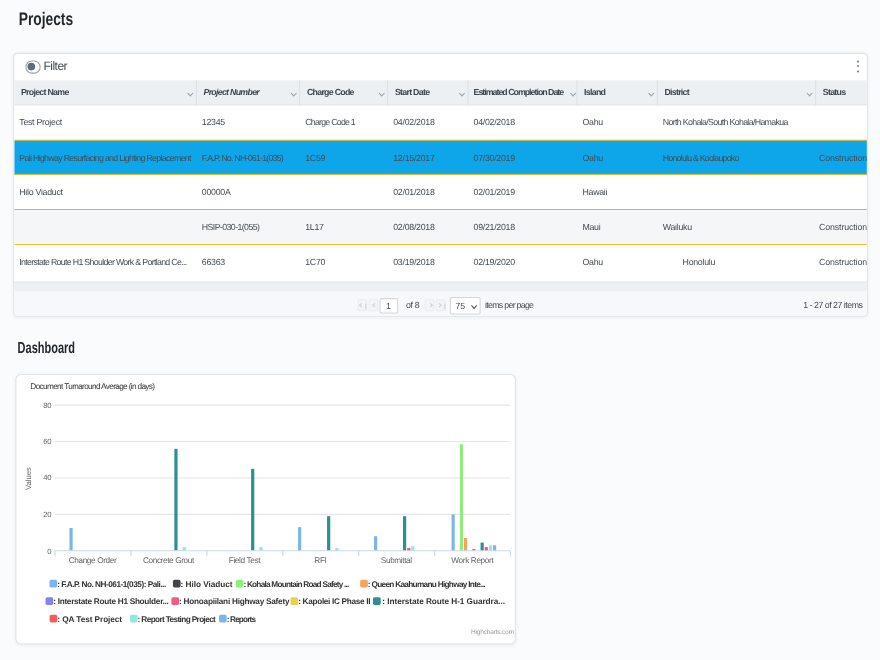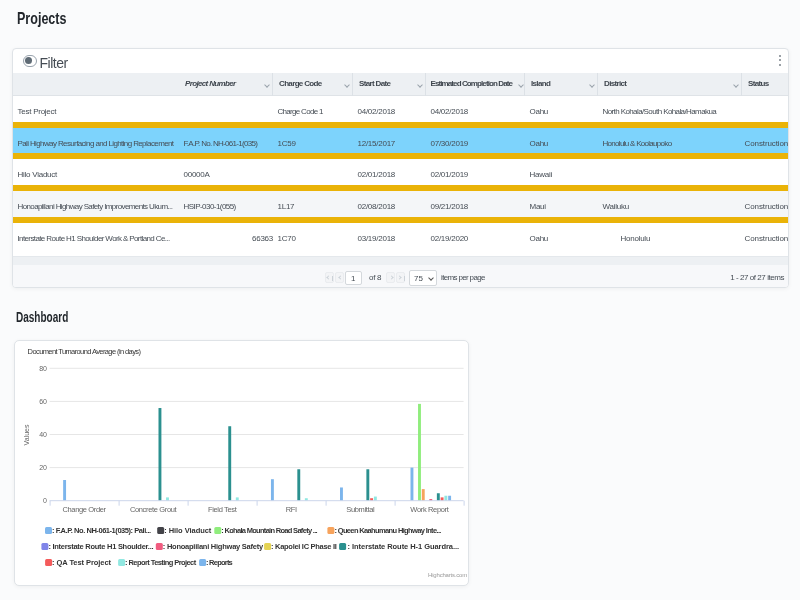--- a/index.html
+++ b/index.html
@@ -27,7 +27,7 @@
   <div class="abs" style="left:9.5px; top:6px; width:14px; height:12.5px; border:1px solid #99a3ad; border-radius:7px; background:#fff;">
     <div class="abs" style="left:1.6px; top:1.6px; width:7.4px; height:7.4px; border-radius:50%; background:#5f6b75;"></div>
   </div>
-  <div class="abs" style="left:26.5px; top:6px; font-size:14px; color:#454c54; letter-spacing:-0.5px;">Filter</div>
+  <div class="abs" style="left:26.5px; top:6px; font-size:11px; color:#454c54; letter-spacing:-0.5px;">Filter</div>
   <div class="abs" style="left:766px; top:6px;">
     <div style="width:2.2px; height:2.2px; border-radius:50%; background:#7a828a; margin-bottom:2.6px;"></div>
     <div style="width:2.2px; height:2.2px; border-radius:50%; background:#7a828a; margin-bottom:2.6px;"></div>

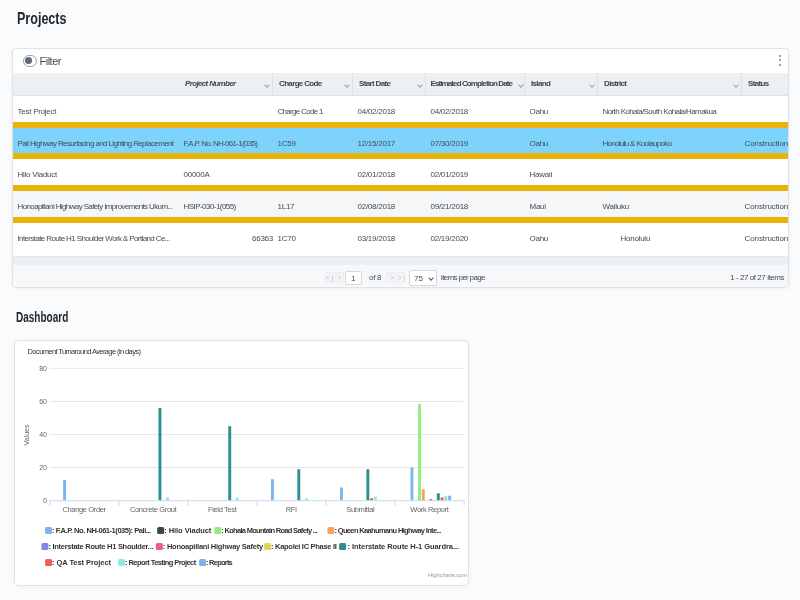--- a/index.html
+++ b/index.html
@@ -35,6 +35,10 @@
   </div>
 
   <div class="abs" style="left:0; top:24.5px; width:776px; height:23px; background:#edf0f3; border-bottom:1px solid #dfe3e7;">
+    <div class="hcell" style="left:0; width:166px;">
+        <span>Project Name</span>
+        <div class="chev" style="left:158px;"></div>
+      </div>
     <div class="hcell" style="left:166px; width:94px;font-style:italic;">
         <span>Project Number</span>
         <div class="chev" style="left:86px;"></div>

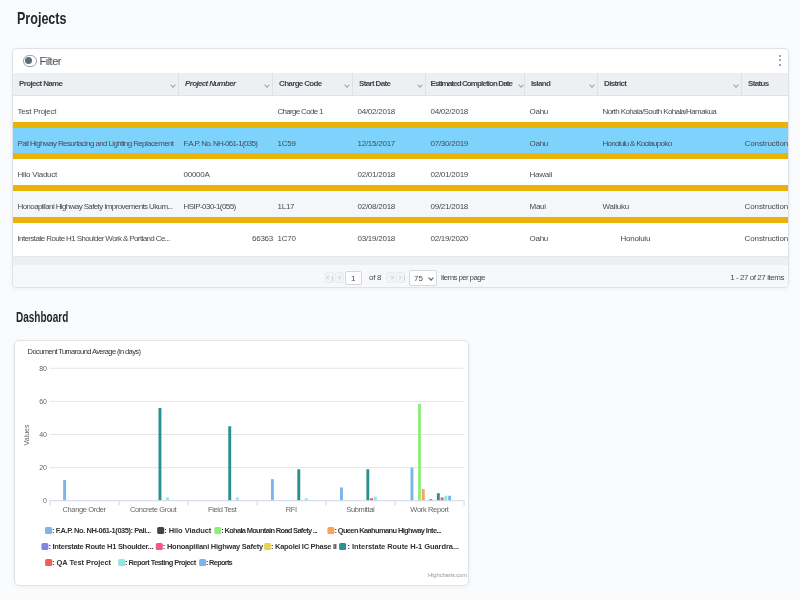--- a/index.html
+++ b/index.html
@@ -11,7 +11,7 @@
 .hcell { position:absolute; top:0; height:23px; border-right:1px solid #dce1e6; overflow:hidden; }
 .hcell span { position:absolute; left:6px; top:6px; font-size:8px; font-weight:bold; letter-spacing:-0.65px; color:#3f464e; white-space:nowrap; }
 .chev { position:absolute; top:10px; width:4px; height:4px; border-right:1px solid #9aa3ac; border-bottom:1px solid #9aa3ac; transform:rotate(45deg); }
-.row { position:absolute; left:0; width:776px; height:31.7px; border-bottom:6px solid #eab308; }
+.row { position:absolute; left:0; width:776px; height:31.7px; border-bottom:1px solid #eab308; }
 .cell { position:absolute; top:0; height:31.7px; overflow:hidden; font-size:8px; letter-spacing:-0.25px; color:#454c54; white-space:nowrap; line-height:31.7px; padding-left:4.5px; }
 .pbtn { position:absolute; width:9px; height:11px; background:#f3f4f6; border:1px solid #eaecef; border-radius:2px; }
 .parr { position:absolute; top:3.5px; width:3px; height:3px; border-left:1px solid #ccd2d8; border-bottom:1px solid #ccd2d8; transform:rotate(45deg); }

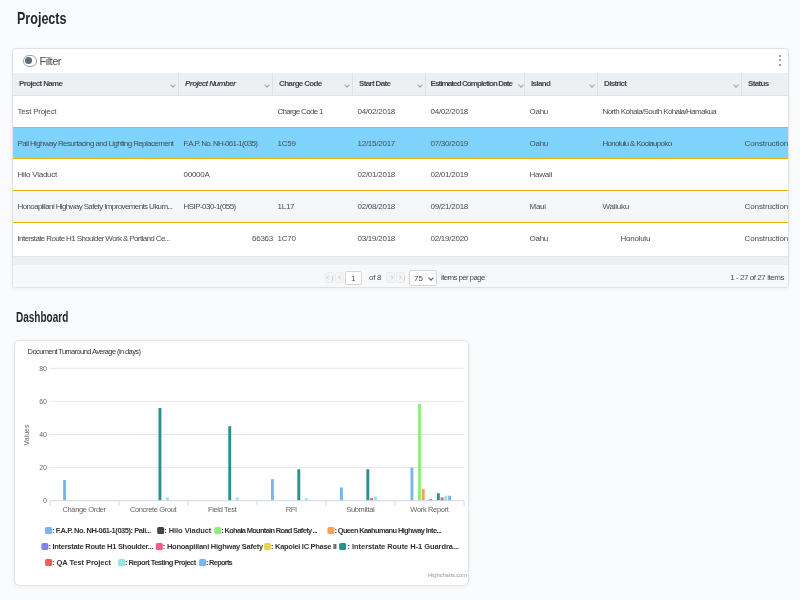--- a/index.html
+++ b/index.html
@@ -70,6 +70,7 @@
 
   <div class="row" style="top:47.5px; background:#fff;">
     <div class="cell" style="left:0; width:166px;">Test Project</div>
+    <div class="cell" style="left:166px; width:94px;">12345</div>
     <div class="cell" style="left:260px; width:80px; letter-spacing:-0.7px;">Charge Code 1</div>
     <div class="cell" style="left:340px; width:73px;">04/02/2018</div>
     <div class="cell" style="left:413px; width:99px;">04/02/2018</div>

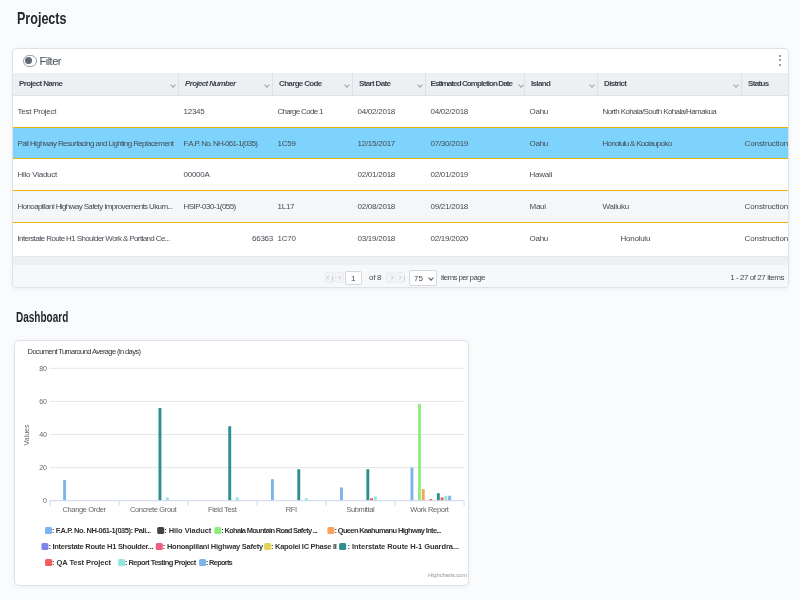--- a/index.html
+++ b/index.html
@@ -78,7 +78,7 @@
     <div class="cell" style="left:585px; width:144px; letter-spacing:-0.6px;">North Kohala/South Kohala/Hamakua</div>
     <div class="cell" style="left:729px; width:47px;"></div>
   </div>
-  <div class="row" style="top:79.2px; background:#7dd3fc;">
+  <div class="row" style="top:79.2px; background:#0ea5e9;">
     <div class="cell" style="left:0; width:166px; letter-spacing:-0.62px;">Pali Highway Resurfacing and Lighting Replacement</div>
     <div class="cell" style="left:166px; width:94px; letter-spacing:-0.7px;">F.A.P. No. NH-061-1(035)</div>
     <div class="cell" style="left:260px; width:80px;">1C59</div>

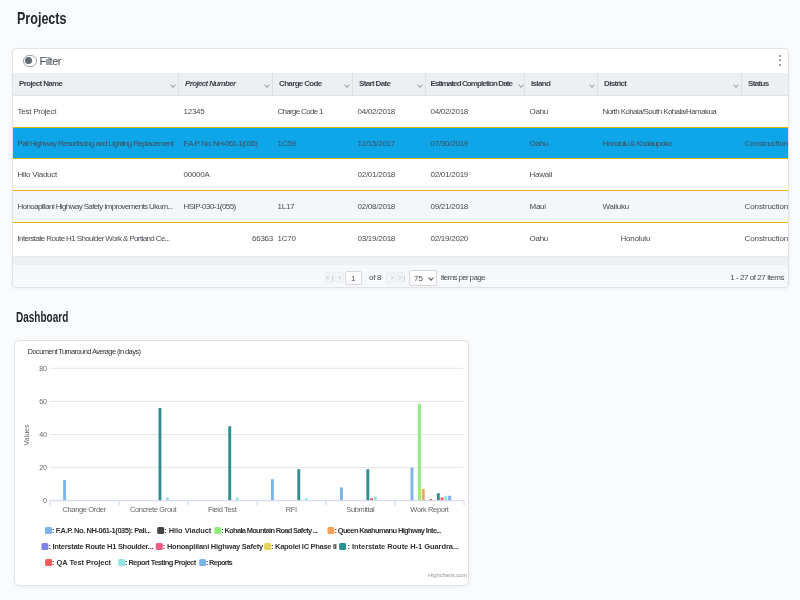--- a/index.html
+++ b/index.html
@@ -99,7 +99,6 @@
     <div class="cell" style="left:729px; width:47px;"></div>
   </div>
   <div class="row" style="top:142.6px; background:#f4f6f8;">
-    <div class="cell" style="left:0; width:166px; letter-spacing:-0.62px;">Honoapiilani Highway Safety Improvements Ukum...</div>
     <div class="cell" style="left:166px; width:94px; letter-spacing:-0.55px;">HSIP-030-1(055)</div>
     <div class="cell" style="left:260px; width:80px;">1L17</div>
     <div class="cell" style="left:340px; width:73px;">02/08/2018</div>

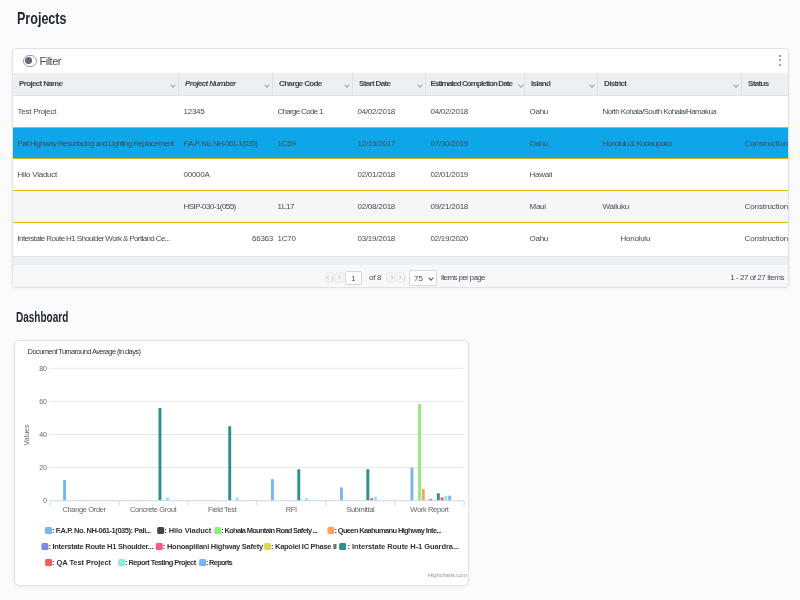--- a/index.html
+++ b/index.html
@@ -109,7 +109,7 @@
   </div>
   <div class="row" style="top:174.3px; background:#fff; border-bottom:none;">
     <div class="cell" style="left:0; width:166px; letter-spacing:-0.62px;">Interstate Route H1 Shoulder Work &amp; Portland Ce...</div>
-    <div class="cell" style="left:166px; width:94px;text-align:right;">66363</div>
+    <div class="cell" style="left:166px; width:94px;">66363</div>
     <div class="cell" style="left:260px; width:80px;">1C70</div>
     <div class="cell" style="left:340px; width:73px;">03/19/2018</div>
     <div class="cell" style="left:413px; width:99px;">02/19/2020</div>

